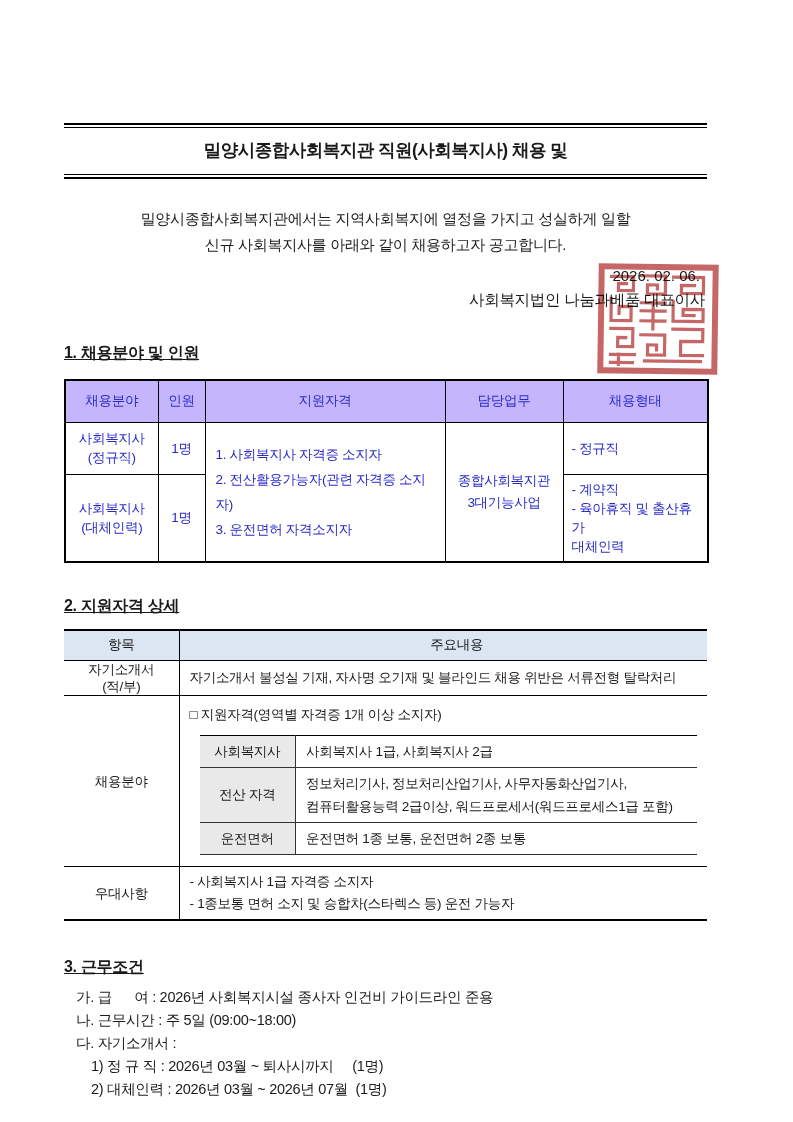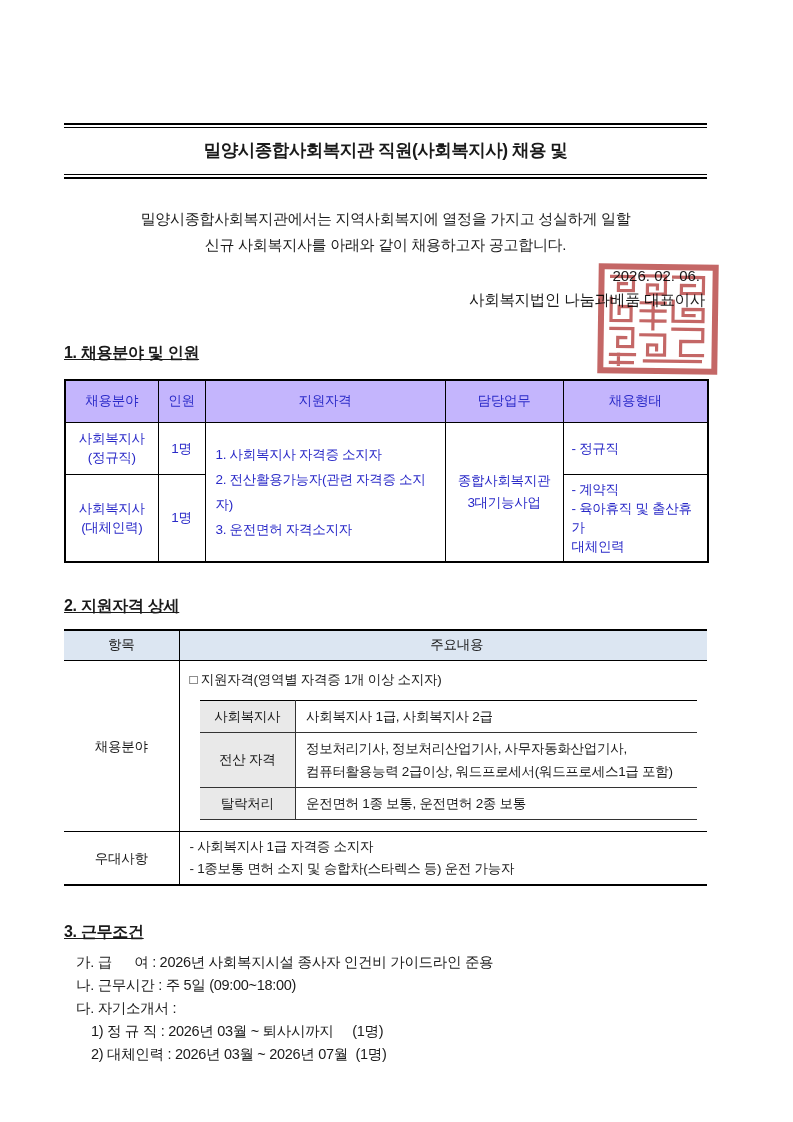--- a/index.html
+++ b/index.html
@@ -229,6 +229,11 @@
         </tr>
       </thead>
       <tbody>
+        <tr>
+          <td class="lbl">자기소개서
+(적/부)</td>
+          <td class="cnt col-div">자기소개서 불성실 기재, 자사명 오기재 및 블라인드 채용 위반은 서류전형 탈락처리</td>
+        </tr>
         <tr>
           <td class="lbl">채용분야</td>
           <td class="cnt col-div">

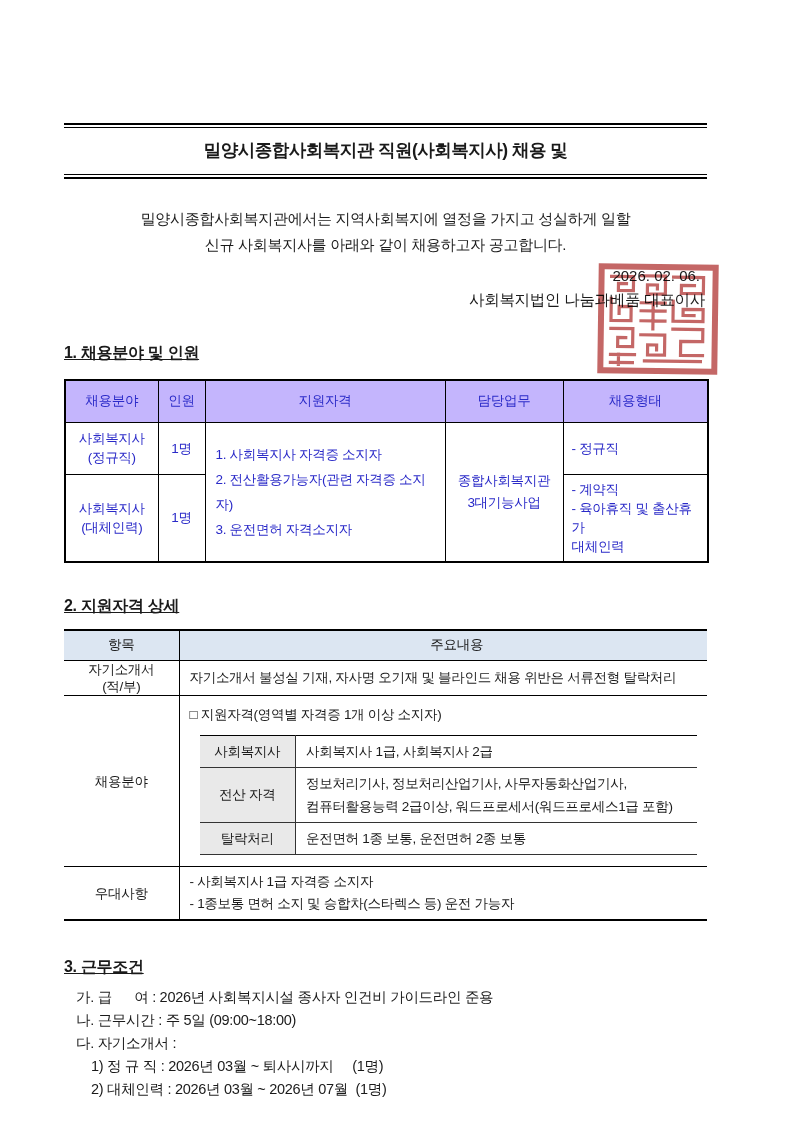--- a/index.html
+++ b/index.html
@@ -250,7 +250,7 @@
 컴퓨터활용능력 2급이상, 워드프로세서(워드프로세스1급 포함)</td>
                 </tr>
                 <tr>
-                  <td class="ilbl">탈락처리</td>
+                  <td class="ilbl">운전면허</td>
                   <td class="icnt">운전면허 1종 보통, 운전면허 2종 보통</td>
                 </tr>
               </tbody>

